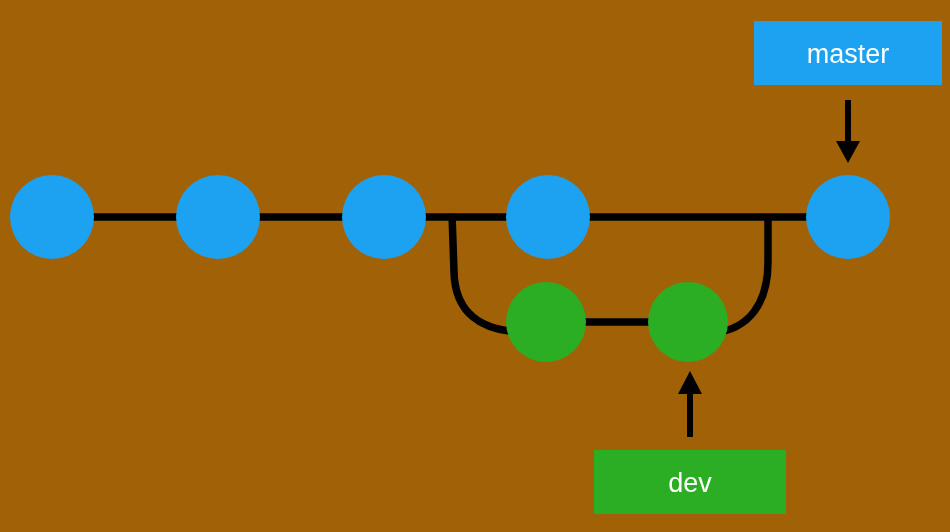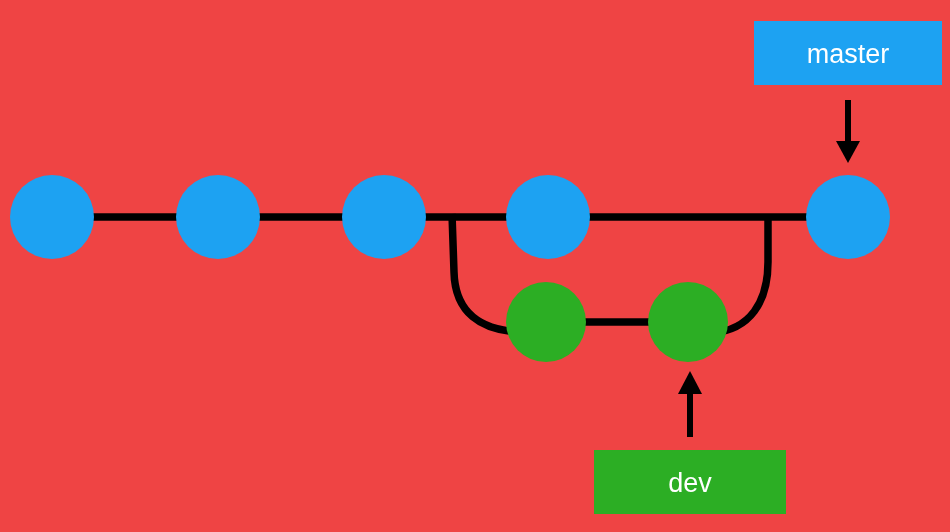--- a/index.html
+++ b/index.html
@@ -12,7 +12,7 @@
     position: relative;
     width: 950px;
     height: 532px;
-    background: #ef4444;
+    background: #a16207;
     overflow: hidden;
     text-align: right;
   }

